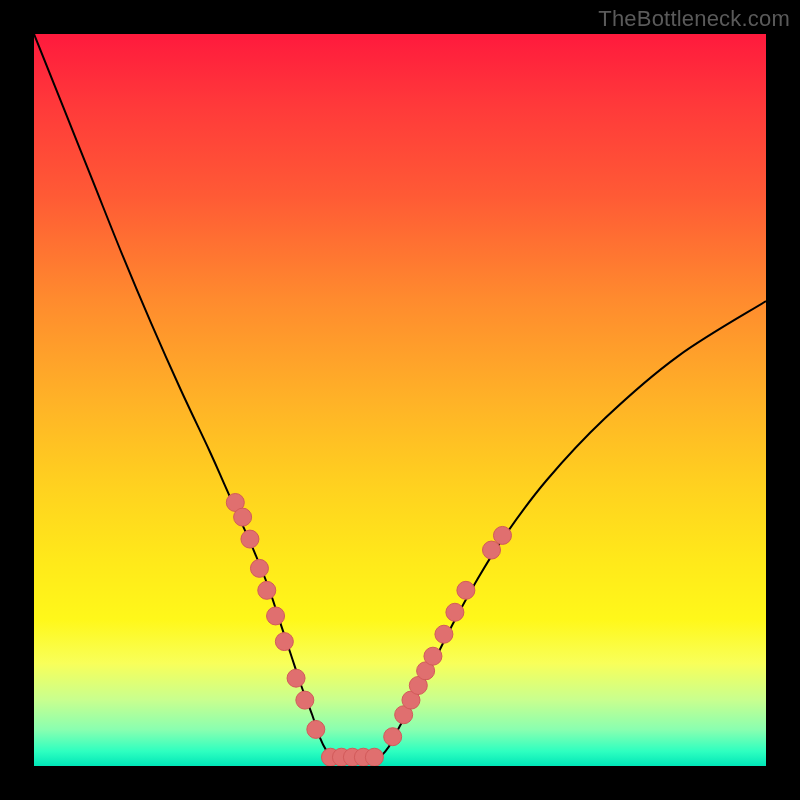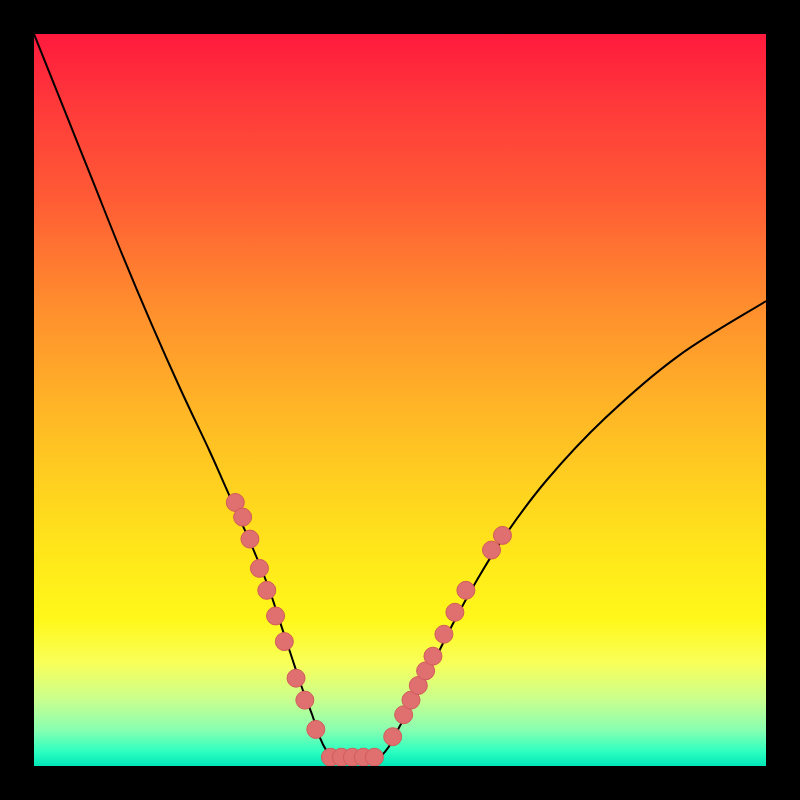--- a/index.html
+++ b/index.html
@@ -97,6 +97,7 @@
         </g>
     </svg>
   </div>
+  <div class="watermark">TheBottleneck.com</div>
 </div>
 
 </body></html>

